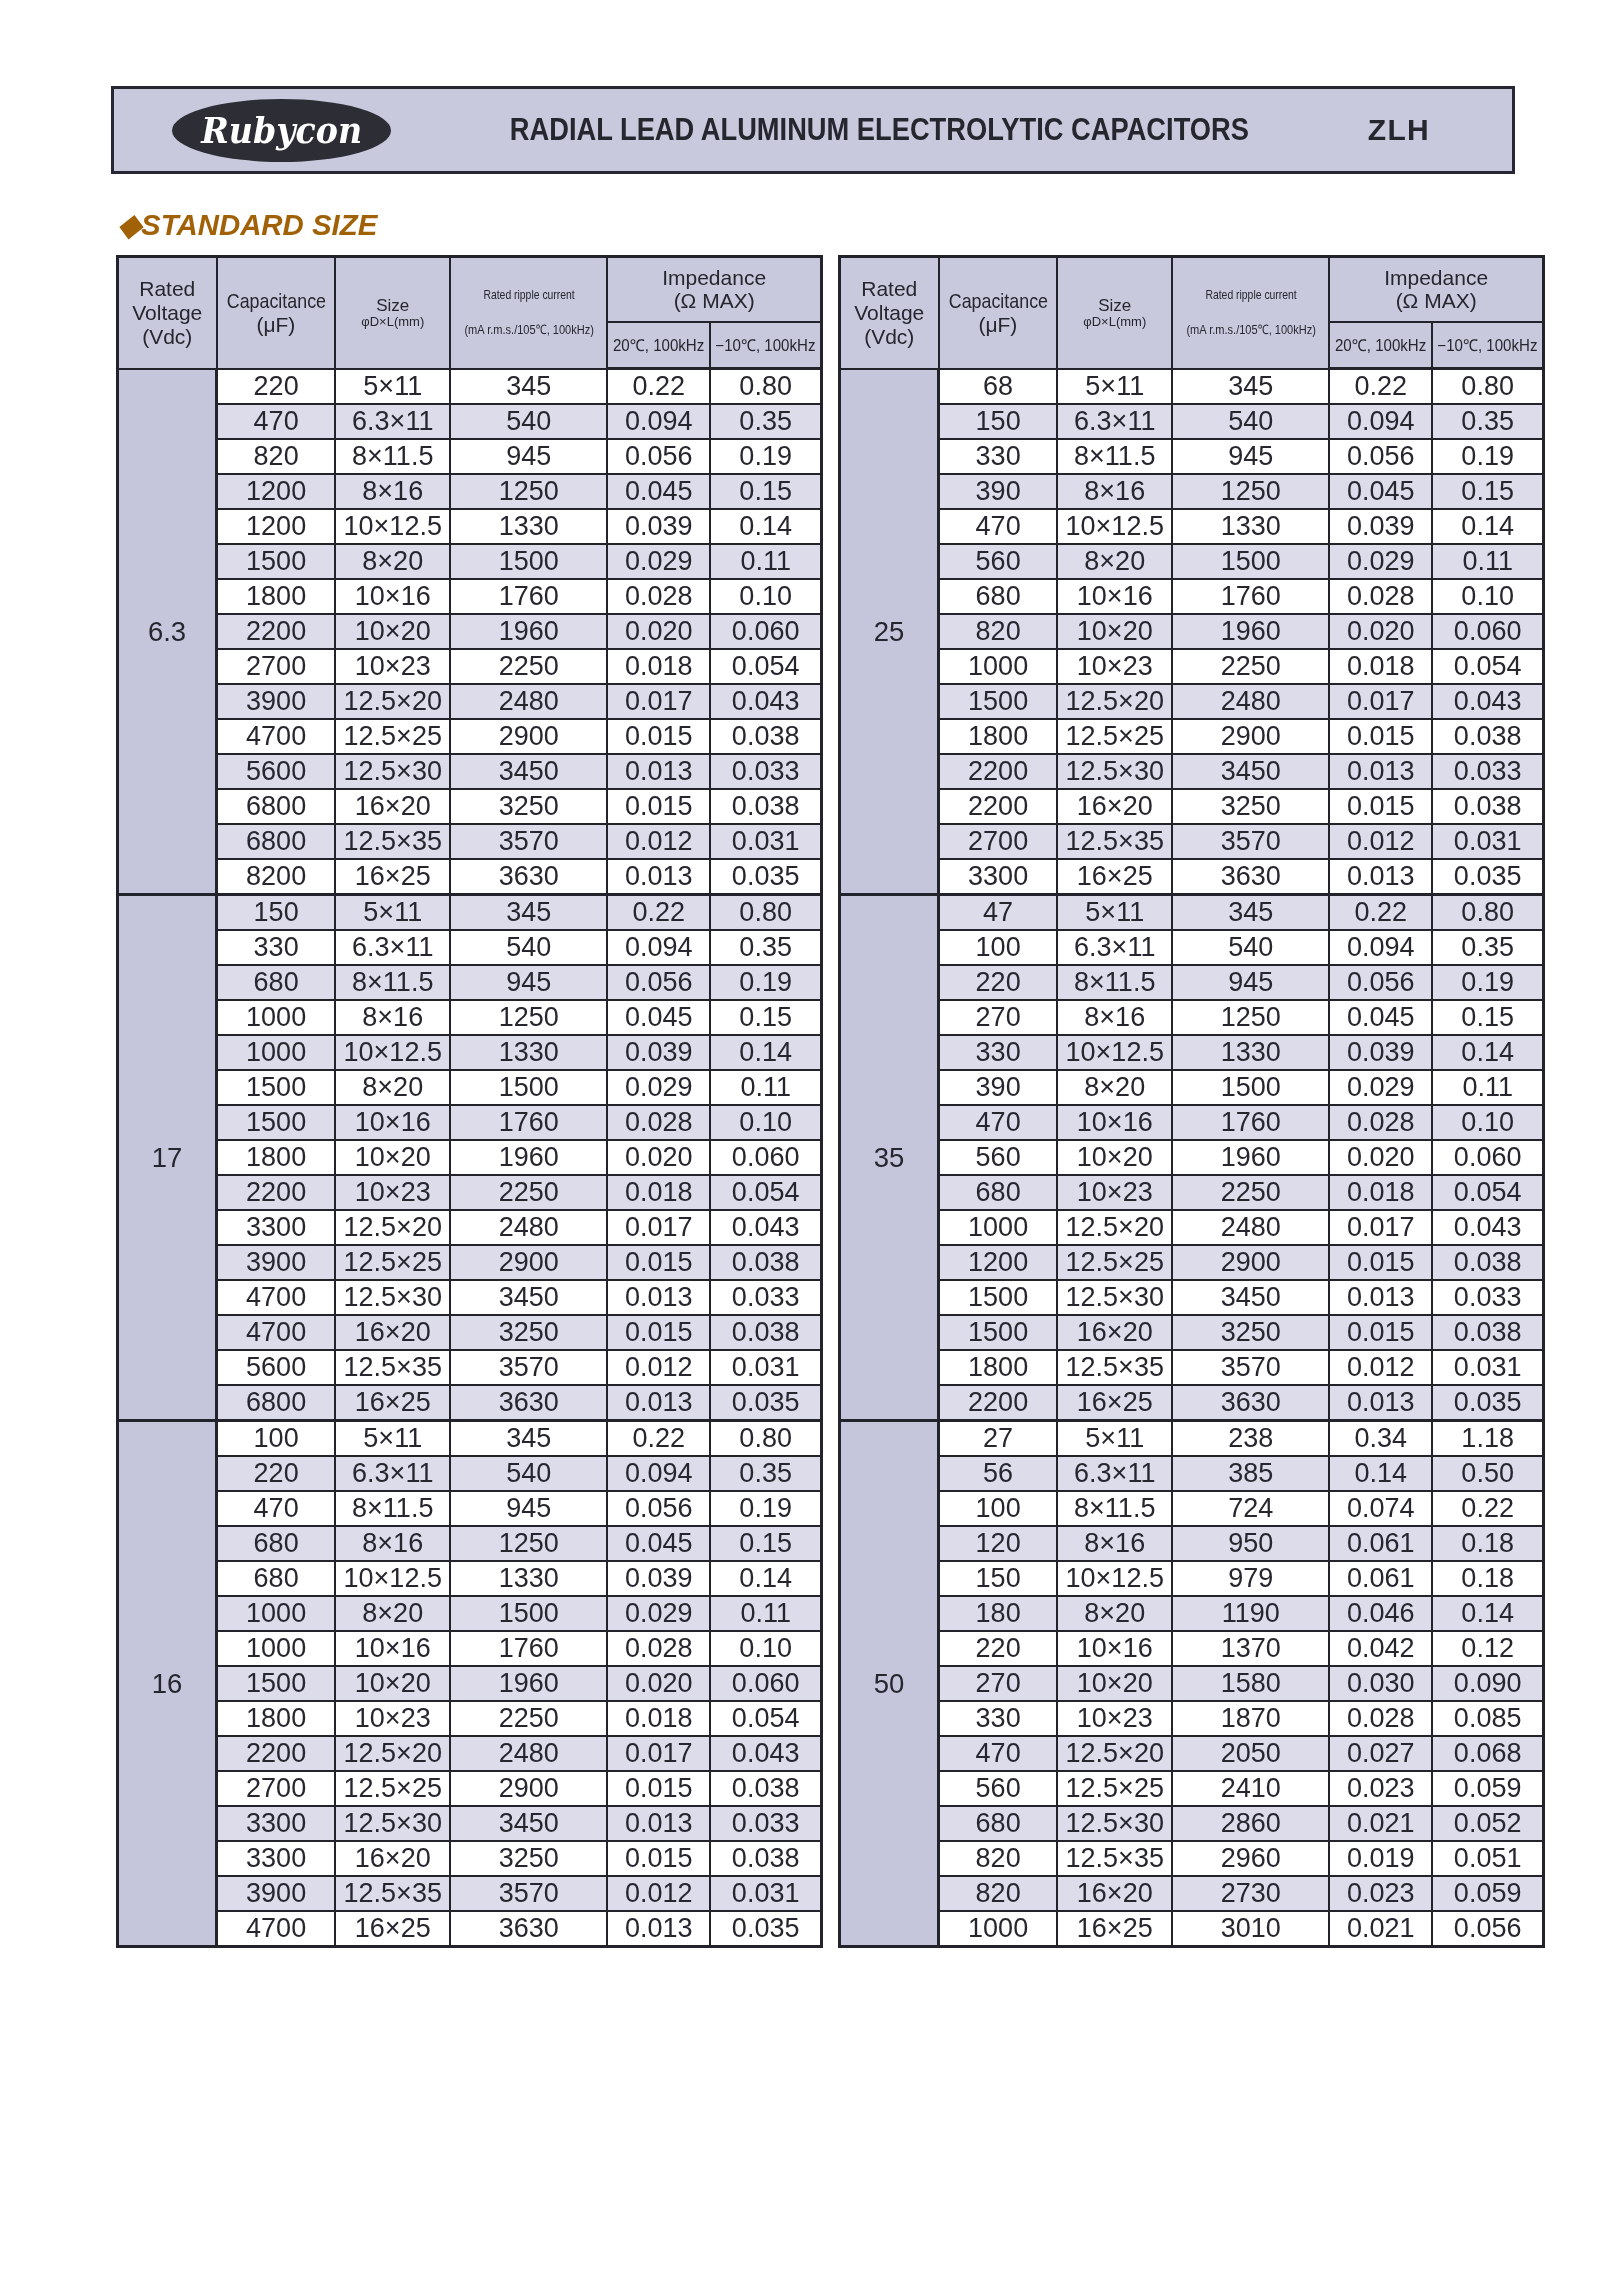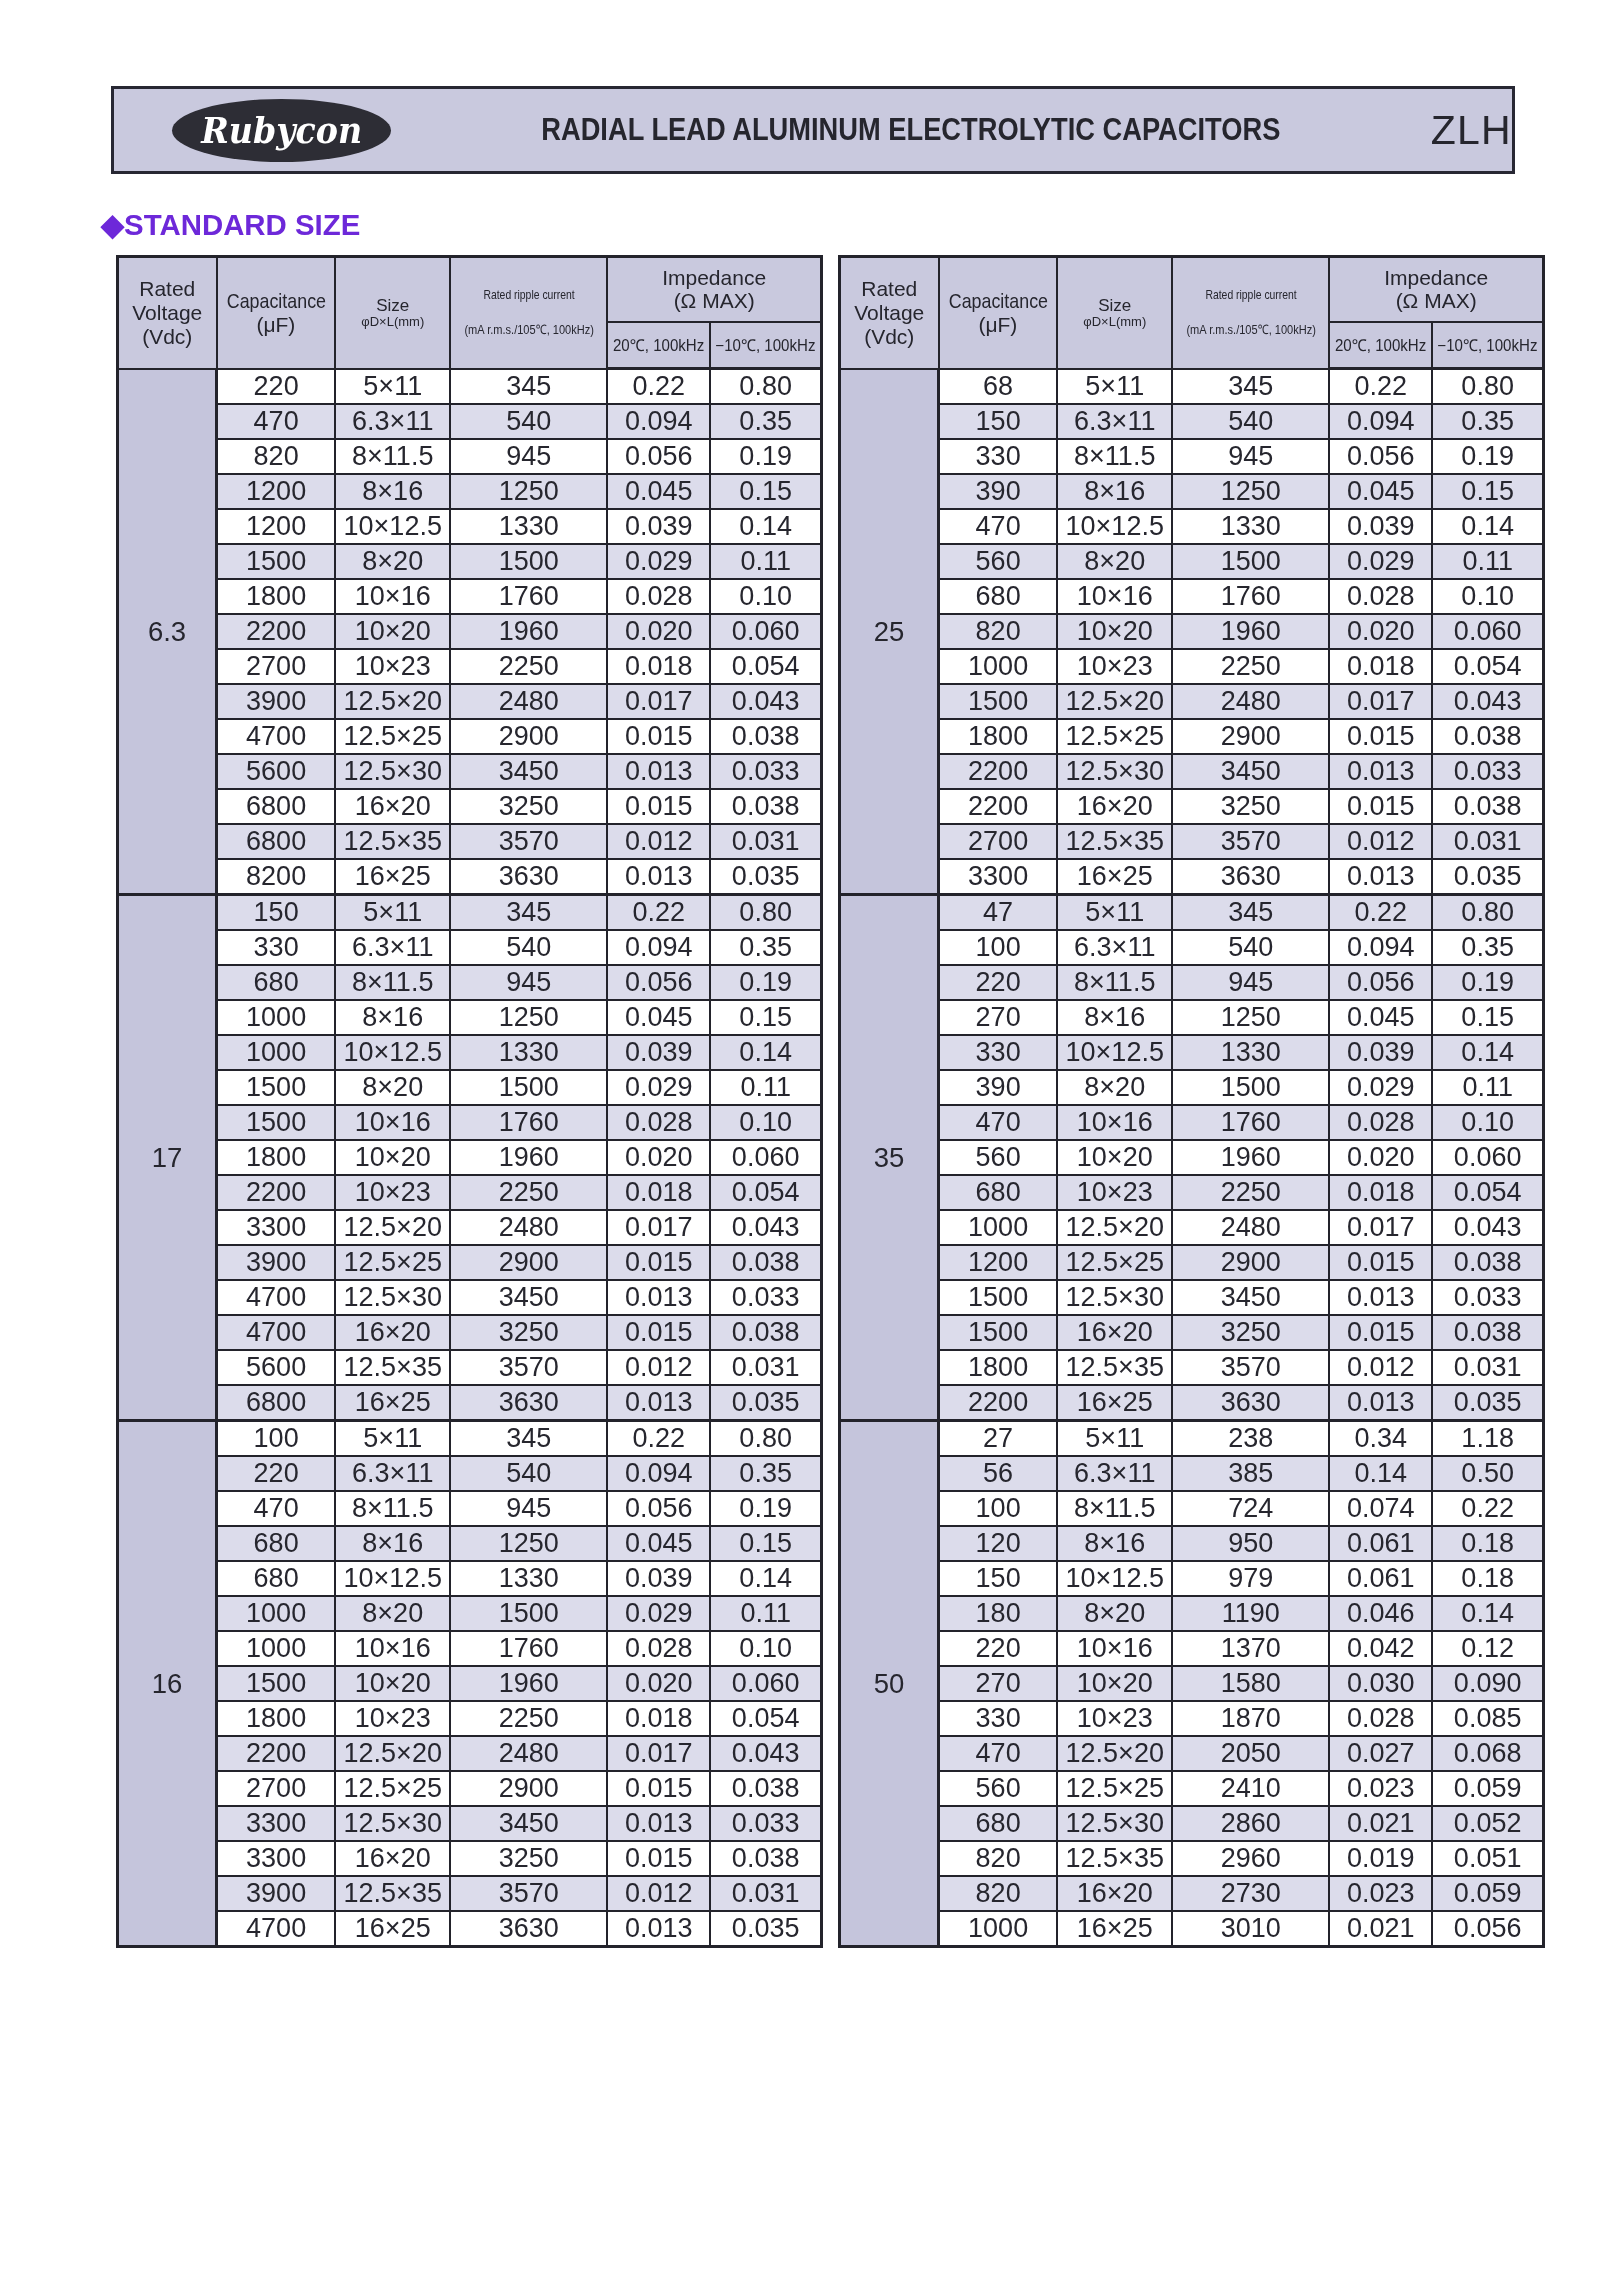--- a/index.html
+++ b/index.html
@@ -26,7 +26,7 @@
     transform:scaleX(0.88);white-space:nowrap;
   }
   .banner-series{
-    font-weight:normal;font-size:41px;letter-spacing:1.3px;flex:none;
+    margin-right:82px;font-weight:bold;font-size:30px;letter-spacing:1.3px;flex:none;
   }
   
   .section-title{

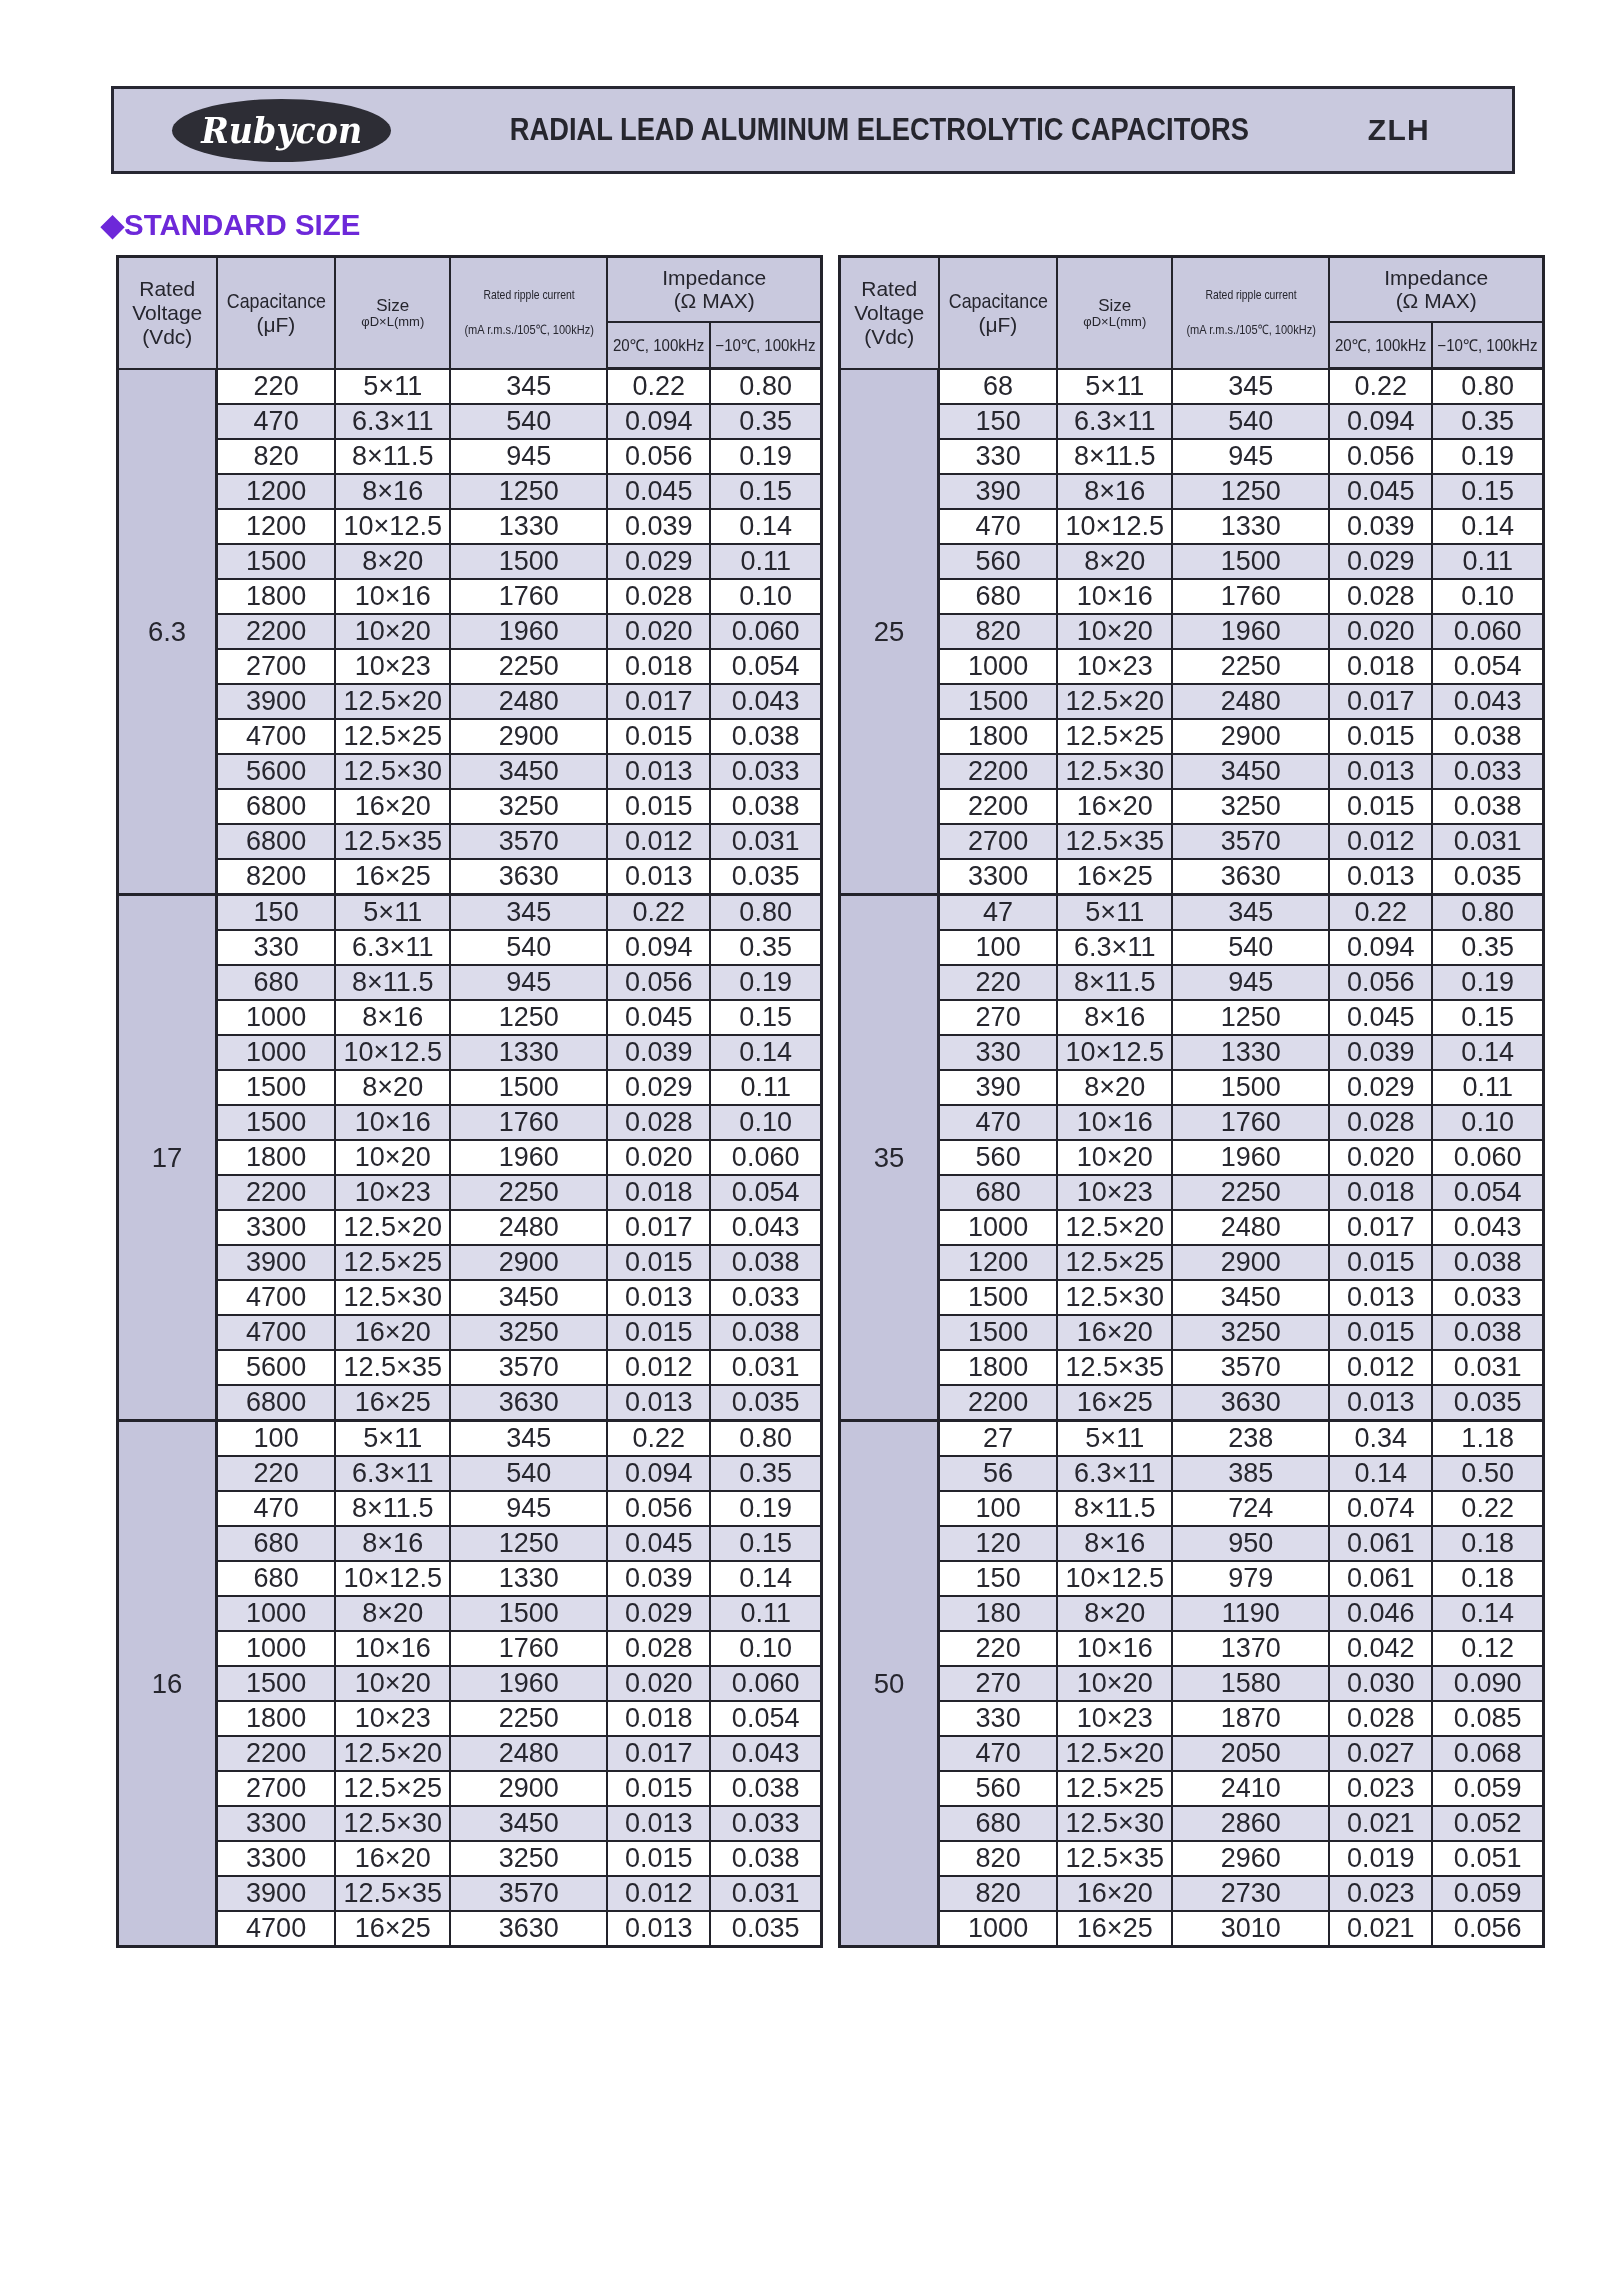--- a/index.html
+++ b/index.html
@@ -30,8 +30,9 @@
   }
   
   .section-title{
-    position:absolute;left:101px;top:207px;font-weight:bold;font-size:29.4px;color:#6d28d9;
+    position:absolute;left:118px;top:207px;font-weight:bold;font-size:29.4px;color:#a16207;
     white-space:nowrap;
+    font-style:italic;
   }
   .section-title .diamond{font-size:30px;}
   

